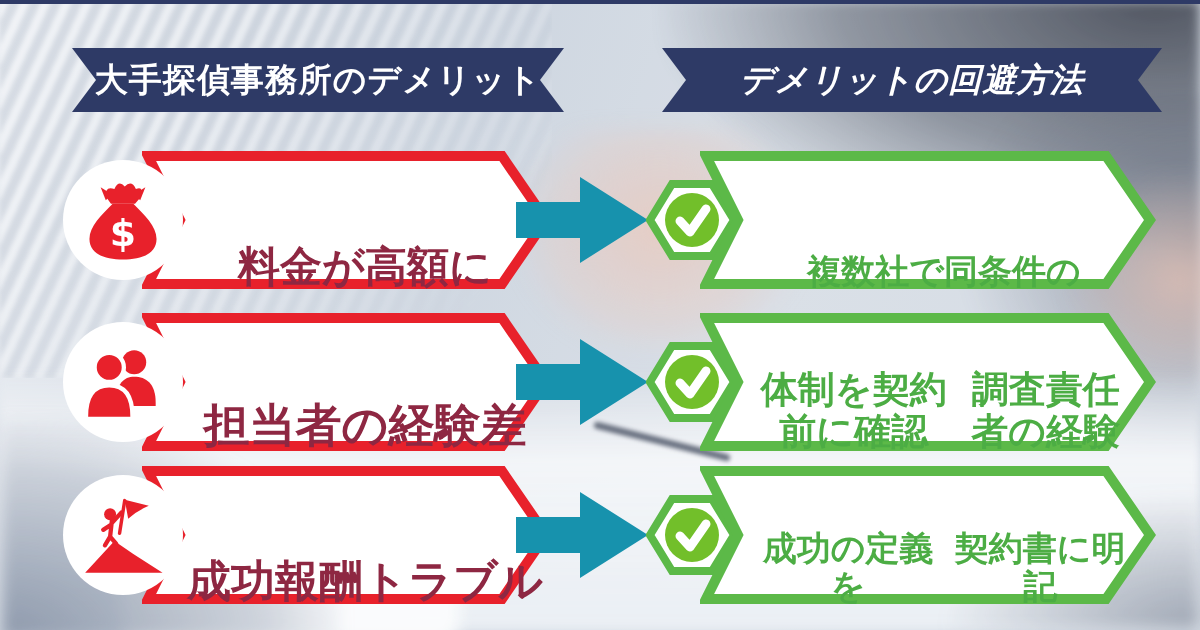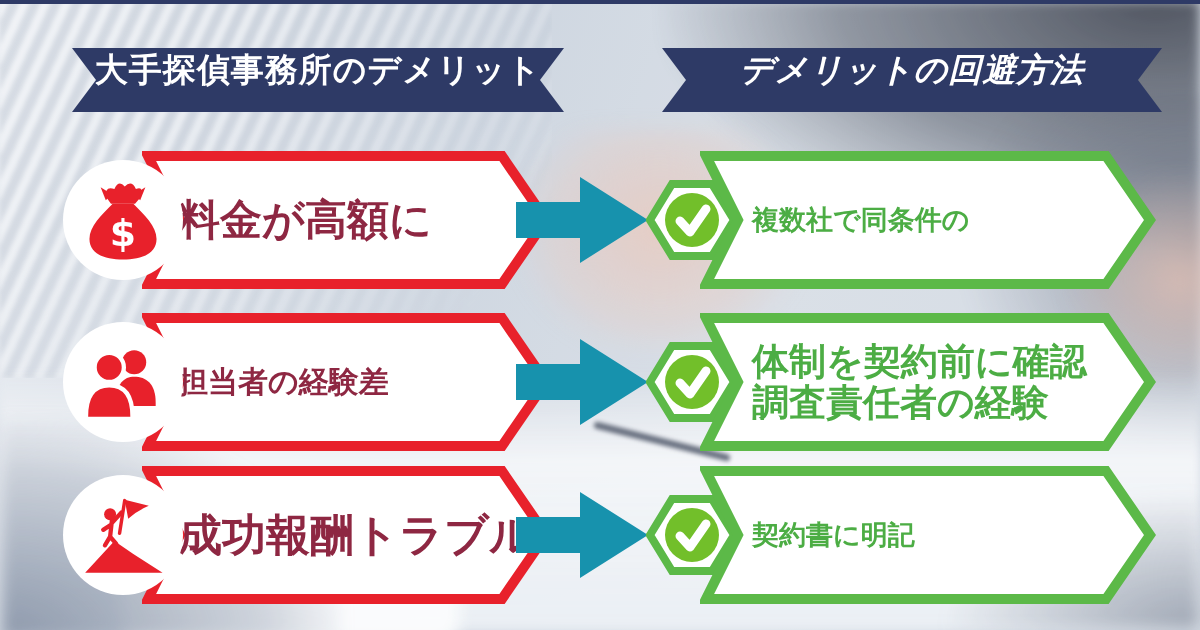--- a/index.html
+++ b/index.html
@@ -38,7 +38,7 @@
   .top-strip{position:absolute;left:0;top:0;width:1200px;height:4px;background:#2e3a66;}
 
   .ribbon{position:absolute;top:48px;height:64px;background:#2e3a66;color:#fff;
-     display:flex;align-items:flex-start;justify-content:center;
+     display:flex;align-items:center;justify-content:center;
      font-weight:bold;font-size:33px;letter-spacing:1px;}
   .ribbon-left{left:72px;width:492px;
      clip-path:polygon(0 0,100% 0,calc(100% - 24px) 50%,100% 100%,0 100%,24px 50%);}

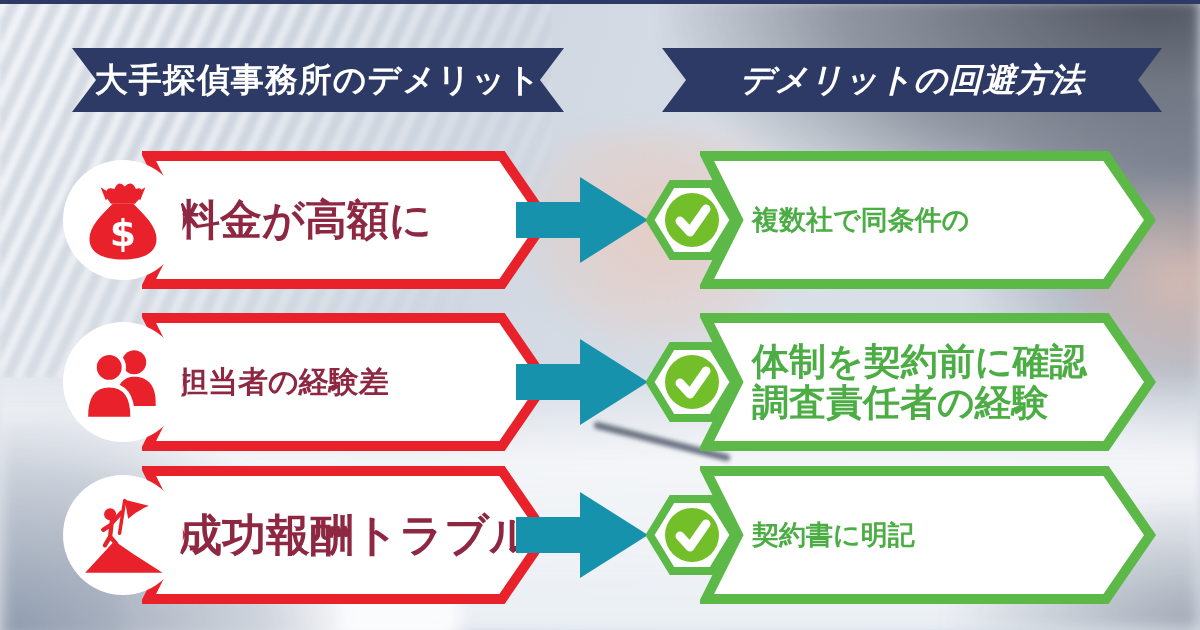--- a/index.html
+++ b/index.html
@@ -48,8 +48,8 @@
   
   .card{position:absolute;height:140px;}
   .card svg.shape{position:absolute;inset:0;width:100%;height:100%;}
-  .card .txt{position:absolute;inset:0;display:flex;flex-direction:column;
-     align-items:flex-start;justify-content:center;line-height:1.12;font-weight:bold;text-align:center;}
+  .card .txt{position:absolute;inset:0;display:flex;
+     align-items:flex-end;justify-content:center;line-height:1.12;font-weight:bold;text-align:center;}
   .problem-card{left:142px;width:410px;}
   .problem-card .txt{color:#8e2742;font-size:42px;padding-left:36px;}
   .problem-card.single .txt{font-size:30px;}

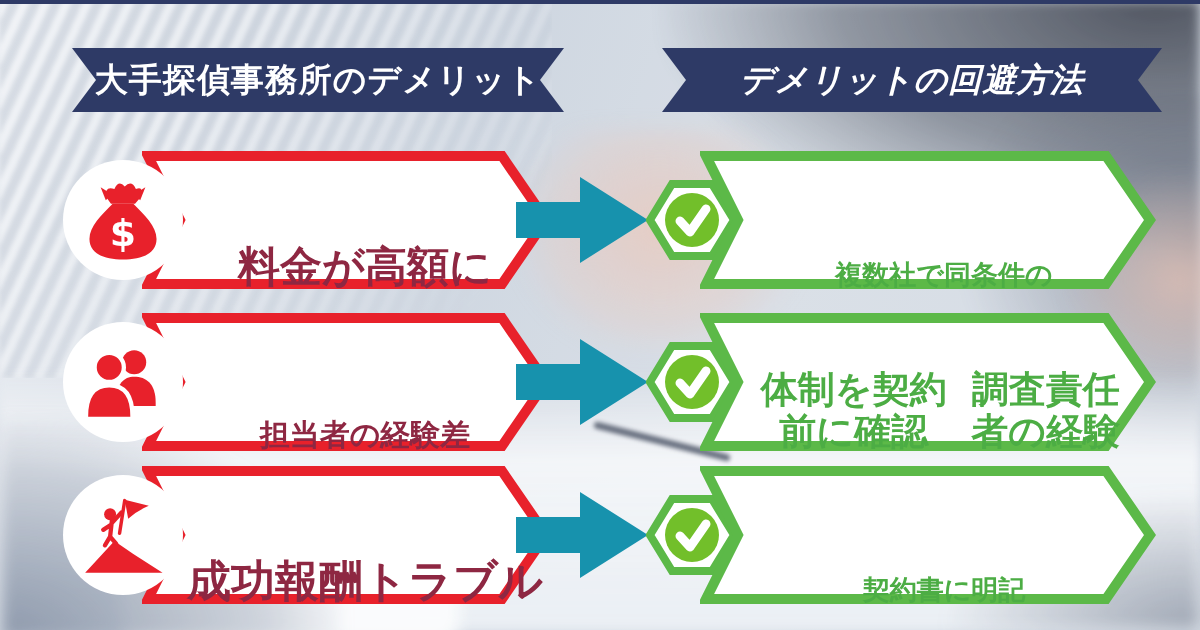--- a/index.html
+++ b/index.html
@@ -54,7 +54,7 @@
   .problem-card .txt{color:#8e2742;font-size:42px;padding-left:36px;}
   .problem-card.single .txt{font-size:30px;}
   .solution-card{left:700px;width:456px;}
-  .solution-card .txt{color:#4cad44;font-size:27px;padding-left:52px;padding-right:20px;}
+  .solution-card .txt{color:#4cad44;font-size:34px;padding-left:52px;padding-right:20px;}
 
   .icon-circle{position:absolute;left:63px;width:120px;height:120px;border-radius:50%;
      background:#fff;display:flex;align-items:center;justify-content:center;}

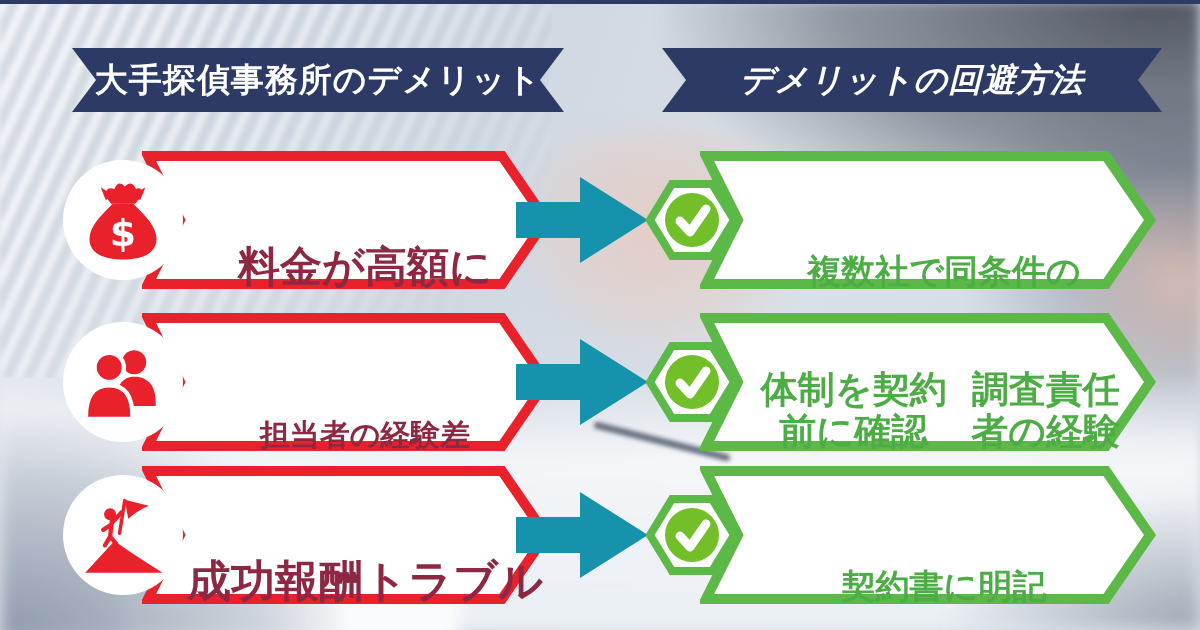--- a/index.html
+++ b/index.html
@@ -52,7 +52,7 @@
      align-items:flex-end;justify-content:center;line-height:1.12;font-weight:bold;text-align:center;}
   .problem-card{left:142px;width:410px;}
   .problem-card .txt{color:#8e2742;font-size:42px;padding-left:36px;}
-  .problem-card.single .txt{font-size:30px;}
+  .problem-card.single .txt{font-size:46px;}
   .solution-card{left:700px;width:456px;}
   .solution-card .txt{color:#4cad44;font-size:34px;padding-left:52px;padding-right:20px;}
 

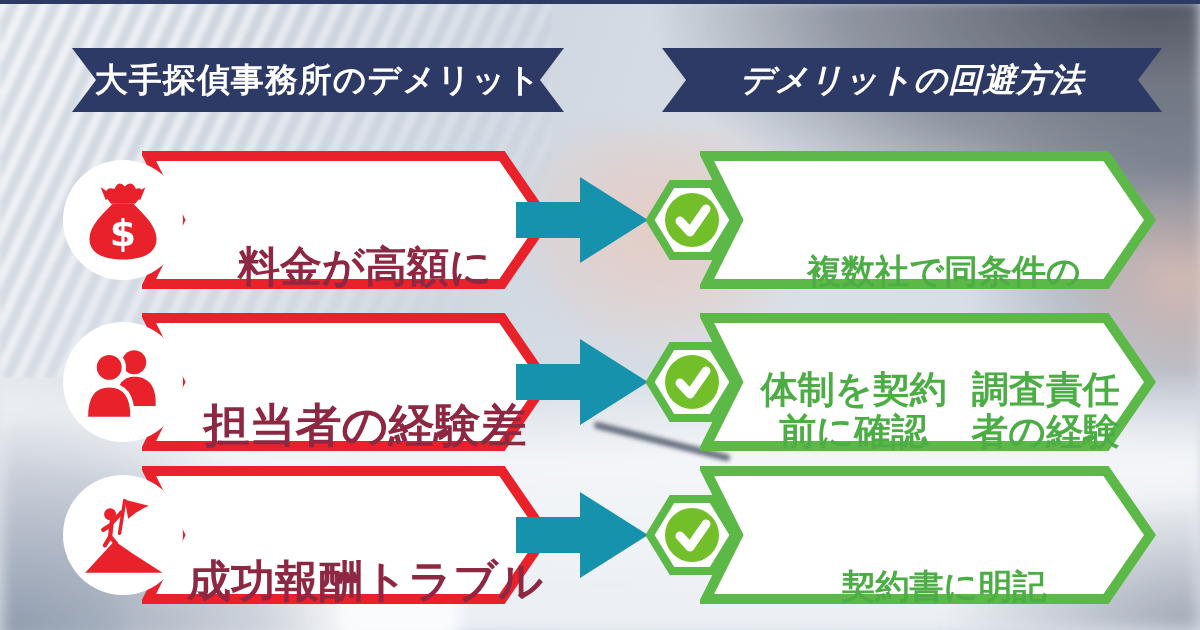--- a/index.html
+++ b/index.html
@@ -199,6 +199,7 @@
       <polygon points="6,6 406,6 450,70 406,134 6,134 38,70" fill="#ffffff" stroke="#5cb948" stroke-width="10" stroke-linejoin="miter"></polygon>
     </svg>
     <div class="txt">
+      <div>成功の定義を</div>
       <div>契約書に明記</div>
     </div>
   </div>

